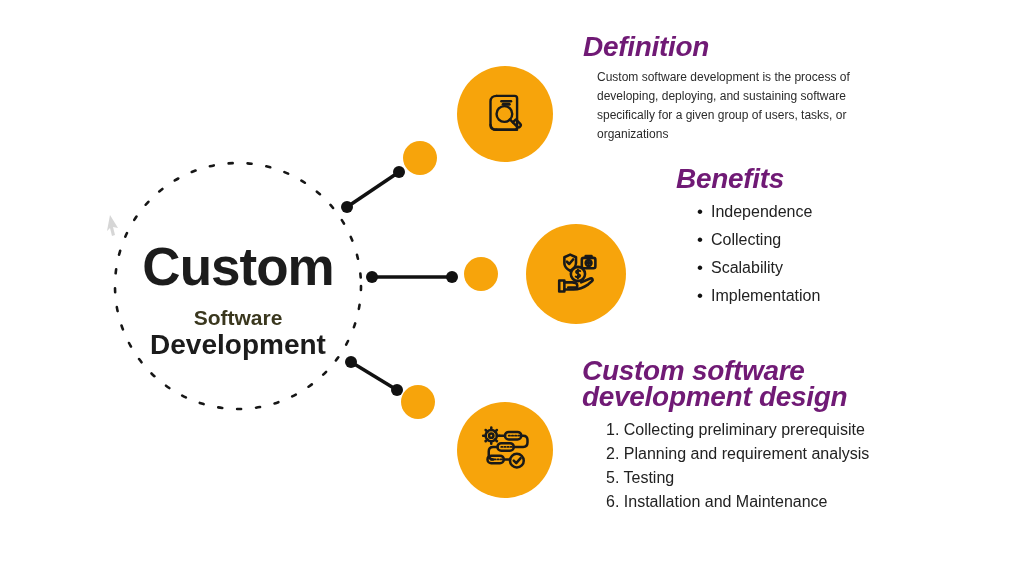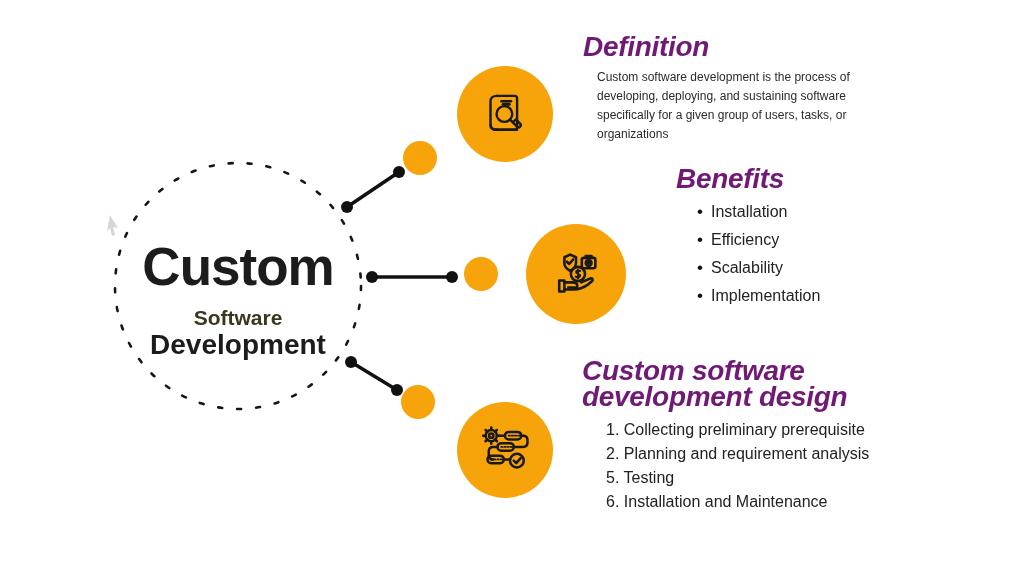--- a/index.html
+++ b/index.html
@@ -165,7 +165,7 @@
   <div class="sec sec-benefits">
     <h2>Benefits</h2>
     <ul class="benefit-list">
-      <li>Installation</li>
+      <li>Independence</li>
       <li>Efficiency</li>
       <li>Scalability</li>
       <li>Implementation</li>

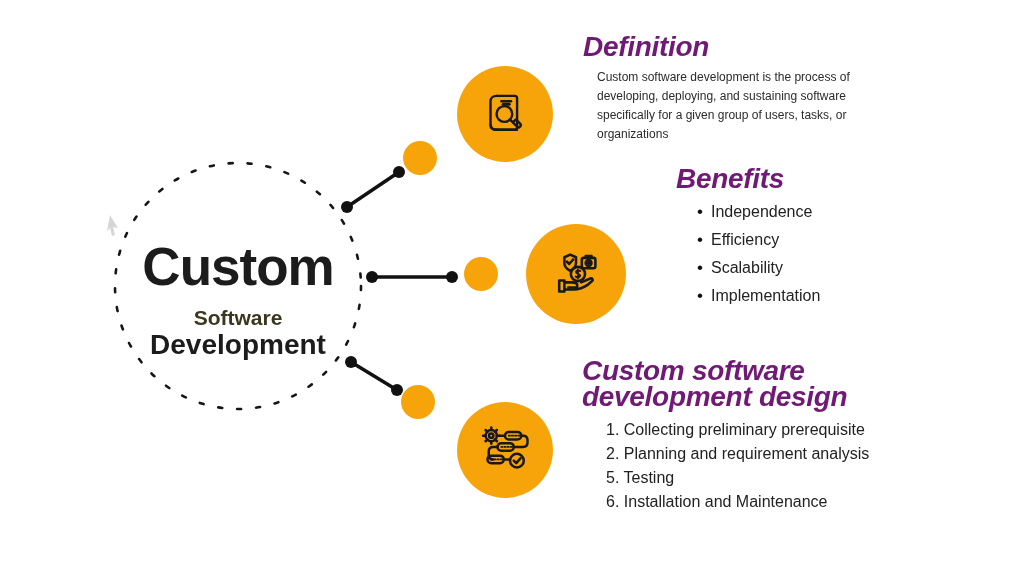--- a/index.html
+++ b/index.html
@@ -166,7 +166,7 @@
     <h2>Benefits</h2>
     <ul class="benefit-list">
       <li>Independence</li>
-      <li>Efficiency</li>
+      <li>Collecting</li>
       <li>Scalability</li>
       <li>Implementation</li>
     </ul>

